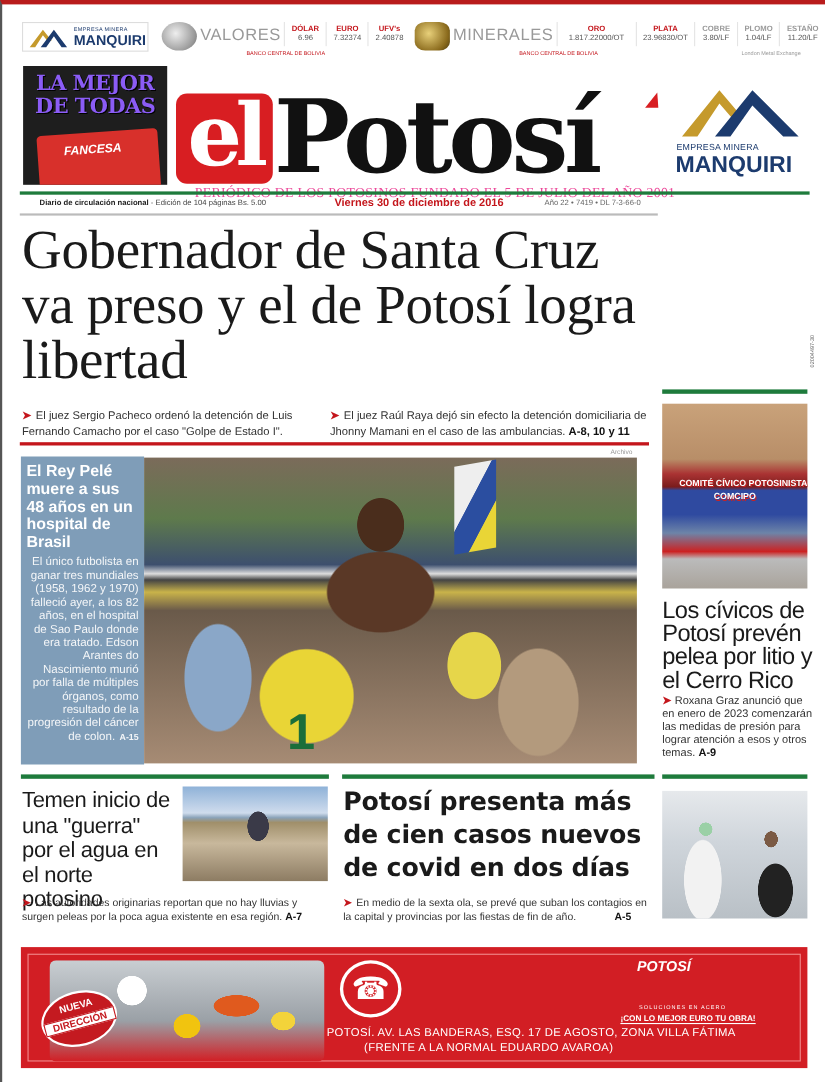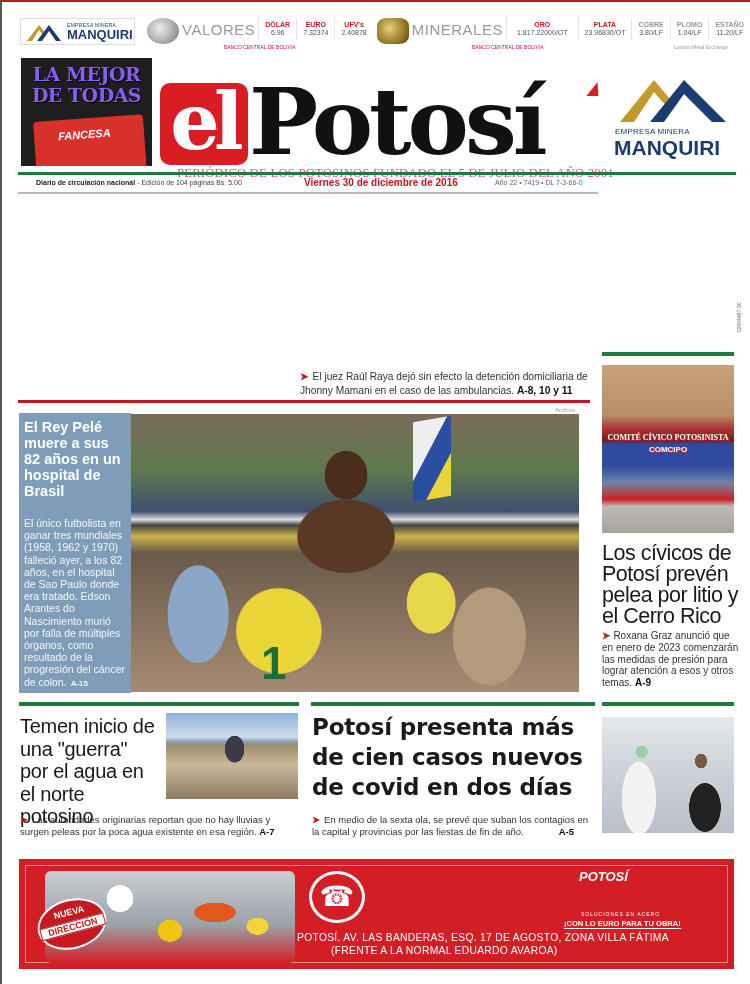--- a/index.html
+++ b/index.html
@@ -5,7 +5,7 @@
   * { box-sizing: border-box; margin: 0; padding: 0; }
   html, body { width: 750px; height: 984px; background: #fff; overflow: hidden; }
   body { font-family: "Liberation Sans", sans-serif; color: #222; position: relative; }
-  .page { position: absolute; left: 0; top: 0; width: 750px; height: 984px; border-left: 2px solid #555; border-top: 2px solid #b91c1c; background: #fff; }
+  .page { position: absolute; left: 0; top: 0; width: 750px; height: 984px; border-left: 2px solid #555; border-top: 4px solid #b91c1c; background: #fff; }
   .abs { position: absolute; }
 
   

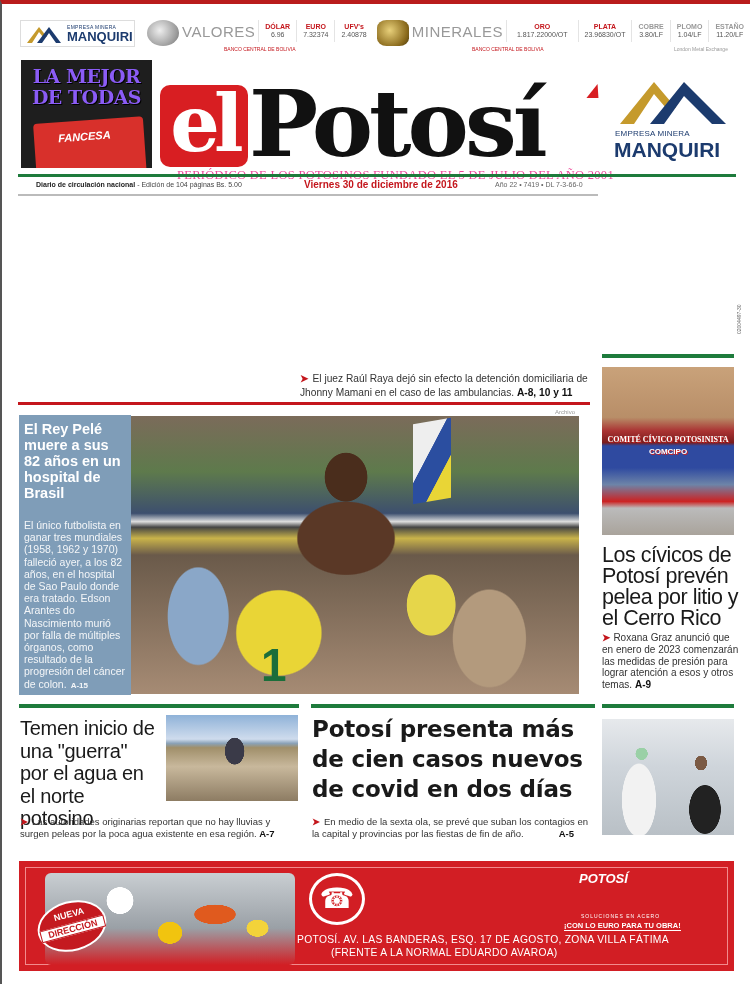--- a/index.html
+++ b/index.html
@@ -229,6 +229,7 @@
   </div>
   <div class="abs rule-gray"></div>
 
+  <div class="abs headline">Gobernador de Santa Cruz va preso y el de Potosí logra libertad</div>
   <div class="sub" style="left:298px; top:368px; width:292px;">
     <span class="arr">➤</span><span>El juez Raúl Raya dejó sin efecto la detención domiciliaria de Jhonny Mamani en el caso de las ambulancias.</span> <b>A-8, 10 y 11</b>
   </div>

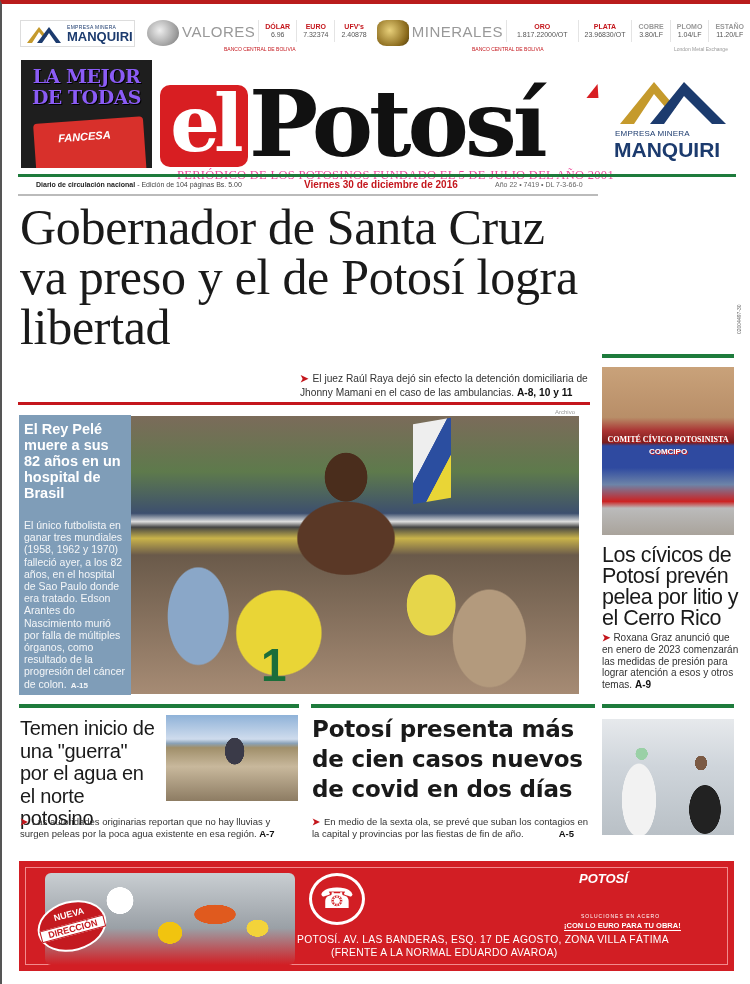--- a/index.html
+++ b/index.html
@@ -230,6 +230,9 @@
   <div class="abs rule-gray"></div>
 
   <div class="abs headline">Gobernador de Santa Cruz va preso y el de Potosí logra libertad</div>
+  <div class="sub" style="left:18px; top:368px; width:270px;">
+    <span class="arr">➤</span><span>El juez Sergio Pacheco ordenó la detención de Luis Fernando Camacho por el caso "Golpe de Estado I".</span>
+  </div>
   <div class="sub" style="left:298px; top:368px; width:292px;">
     <span class="arr">➤</span><span>El juez Raúl Raya dejó sin efecto la detención domiciliaria de Jhonny Mamani en el caso de las ambulancias.</span> <b>A-8, 10 y 11</b>
   </div>

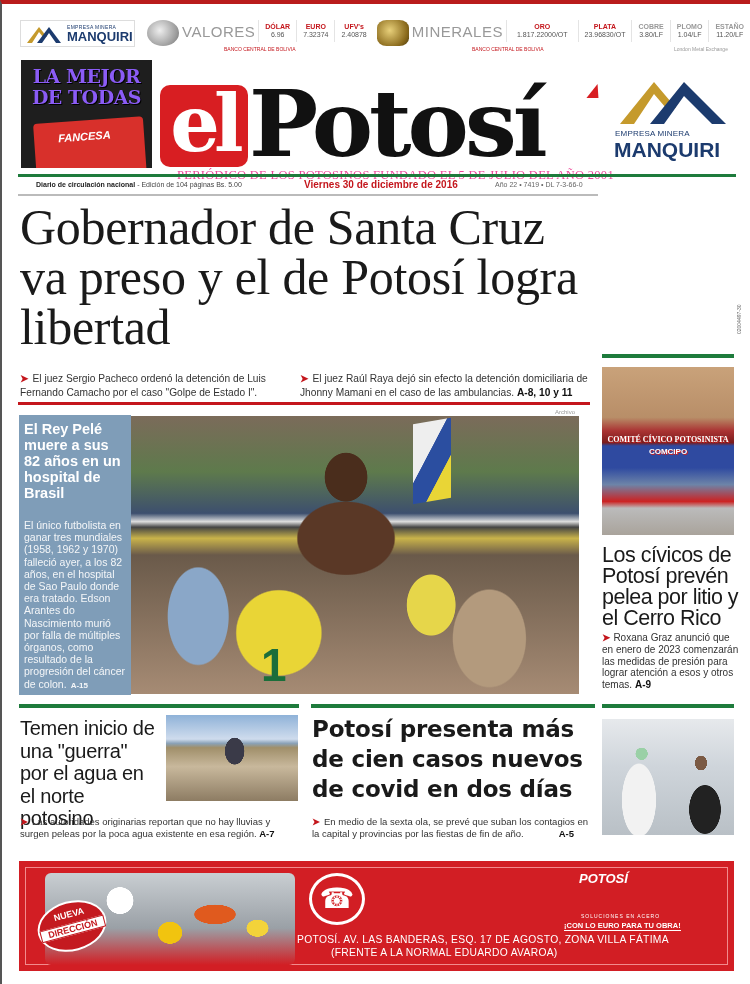--- a/index.html
+++ b/index.html
@@ -240,7 +240,7 @@
   <div class="abs archivo">Archivo</div>
 
   <div class="abs pele-box">
-    <div class="t">El Rey Pelé muere a sus 82 años en un hospital de Brasil</div>
+    <div class="t">El Rey Pelé muere a sus 48 años en un hospital de Brasil</div>
     <div class="b"><span>El único futbolista en ganar tres mundiales (1958, 1962 y 1970) falleció ayer, a los 82 años, en el hospital de Sao Paulo donde era tratado. Edson Arantes do Nascimiento murió por falla de múltiples órganos, como resultado de la progresión del cáncer de colon.</span><b>A-15</b></div>
   </div>
   <div class="abs photo-pele">

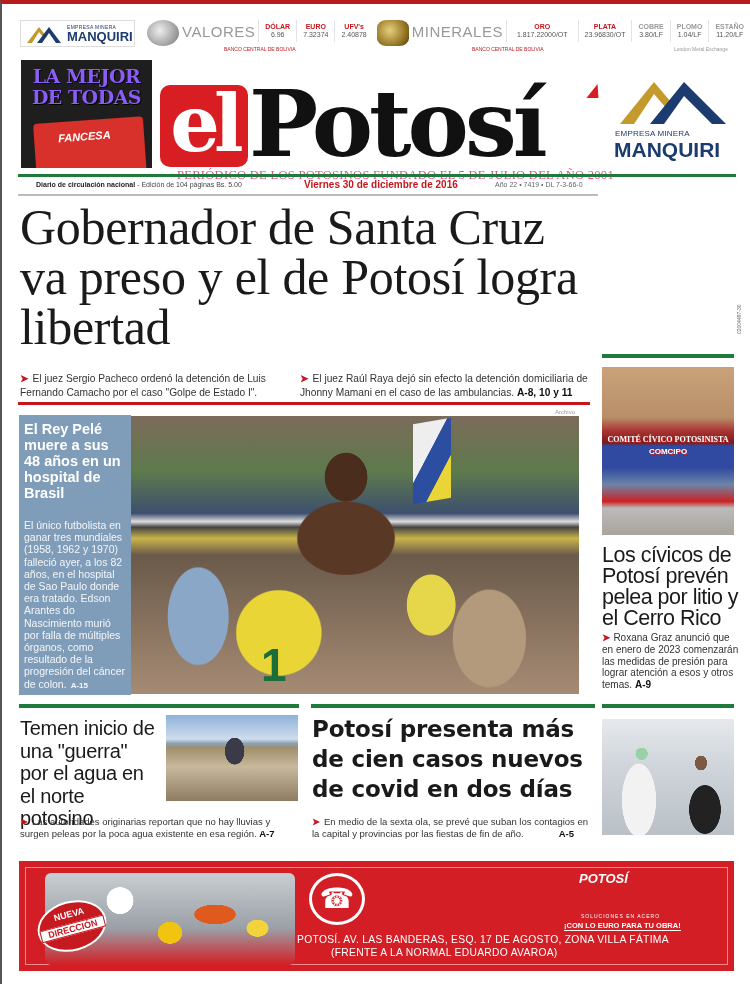--- a/index.html
+++ b/index.html
@@ -87,7 +87,7 @@
   .green-bar { position: absolute; height: 4px; background: #1e7b3c; }
   .photo-civic { left: 600px; top: 363px; width: 132px; height: 168px; overflow: hidden;
     background: linear-gradient(180deg, #c9a27a 0%, #b88e68 30%, #a33 38%, #7a1c1c 45%, #2f4aa0 47%, #2f4aa0 60%, #6d84a8 70%, #c22 80%, #bbb 84%, #a9a39b 100%); }
-  .photo-civic .ban { position: absolute; left: 0; top: 68px; width: 132px; font-size: 8px; font-weight: bold; color: #fff; text-shadow: 1px 1px 0 #c22; text-align: center; font-family: Liberation Serif, serif; }
+  .photo-civic .ban { position: absolute; left: 0; top: 68px; width: 132px; font-size: 8px; font-weight: bold; color: #fff; text-shadow: 1px 1px 0 #c22; text-align: right; }
   .photo-civic .ban2 { position: absolute; left: 0; top: 80px; width: 132px; font-size: 8px; font-weight: bold; color: #fff; text-shadow: 1px 1px 0 #c22; text-align: center; }
   .civic-h { left: 600px; top: 541px; width: 140px; font-size: 21.5px; line-height: 21px; color: #1a1a1a; letter-spacing: -.5px; }
   .civic-b { left: 600px; top: 628px; width: 138px; font-size: 10px; line-height: 11.8px; color: #333; }

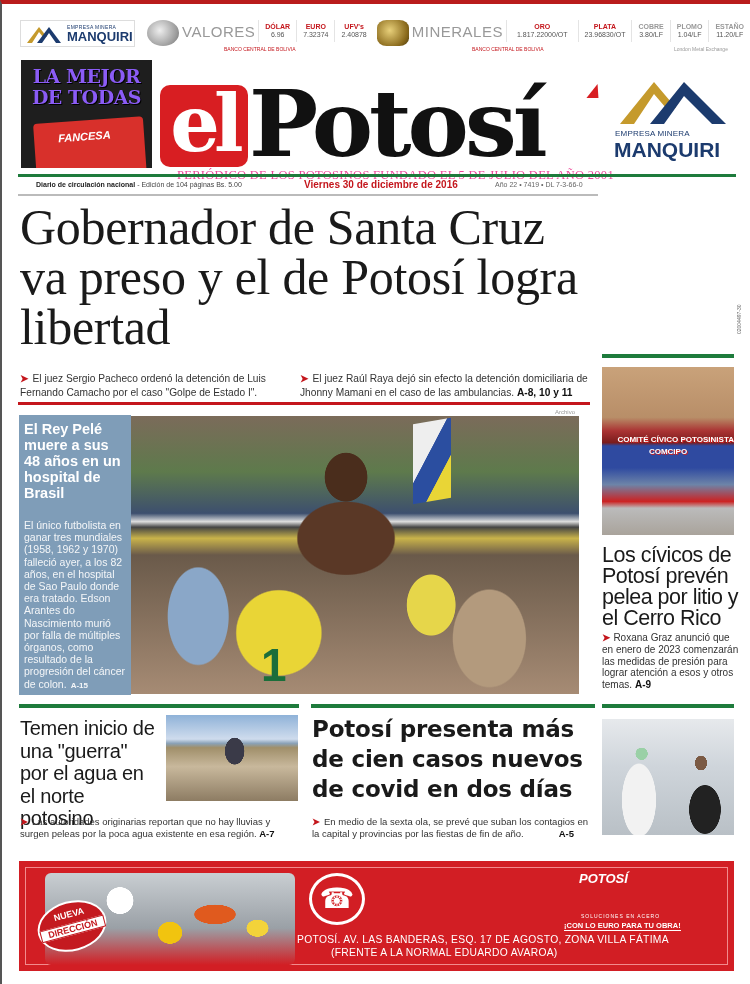--- a/index.html
+++ b/index.html
@@ -60,7 +60,7 @@
   
   .pele-box { left: 17px; top: 411px; width: 112px; height: 280px; background: #7f9db8; padding: 6px 5px; color: #fff; }
   .pele-box .t { font-weight: bold; font-size: 14.5px; line-height: 16px; }
-  .pele-box .b { font-size: 10.5px; line-height: 12.2px; margin-top: 18px; color: #f4f6f8; }
+  .pele-box .b { font-size: 10.5px; line-height: 12.2px; margin-top: 4px; color: #f4f6f8; text-align: right; }
   .pele-box .b b { font-size: 8px; margin-left: 4px; }
   .photo-pele { left: 129px; top: 412px; width: 448px; height: 278px; overflow: hidden;
     background:

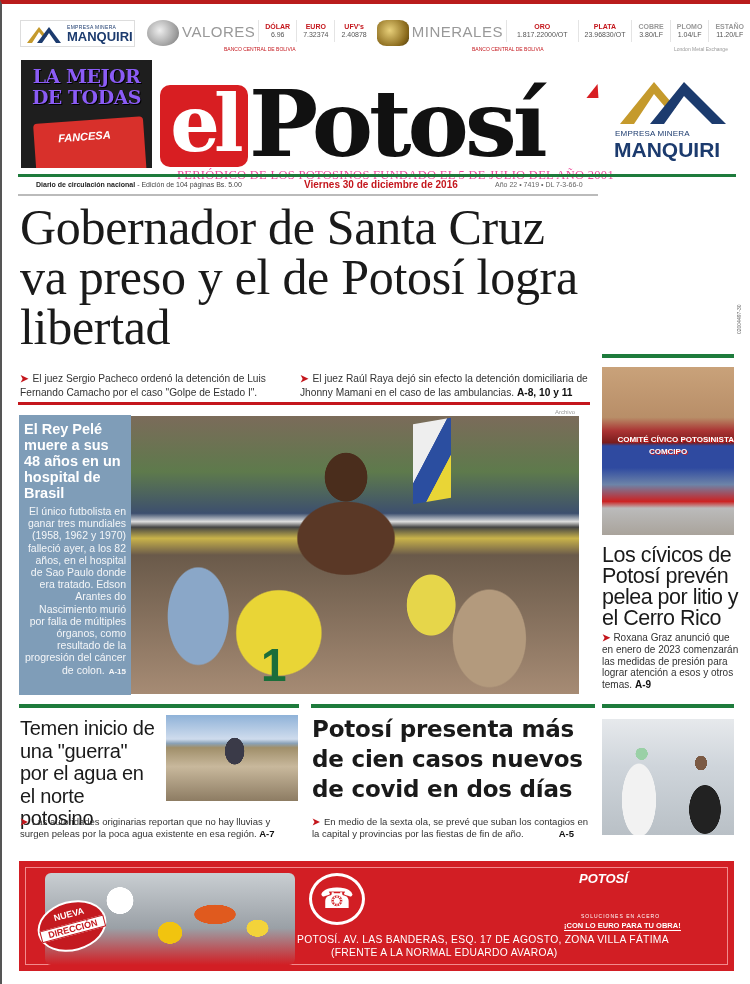--- a/index.html
+++ b/index.html
@@ -286,7 +286,7 @@
     <div class="bubble">☎</div>
     <div class="pot">POTOSÍ</div>
     <div class="sol">SOLUCIONES EN ACERO</div>
-    <div class="slog">¡CON LO EURO PARA TU OBRA!</div>
+    <div class="slog">¡CON LO MEJOR EURO TU OBRA!</div>
     <div class="addr1">POTOSÍ. AV. LAS BANDERAS, ESQ. 17 DE AGOSTO, ZONA VILLA FÁTIMA</div>
     <div class="addr2">(FRENTE A LA NORMAL EDUARDO AVAROA)</div>
   </div>

